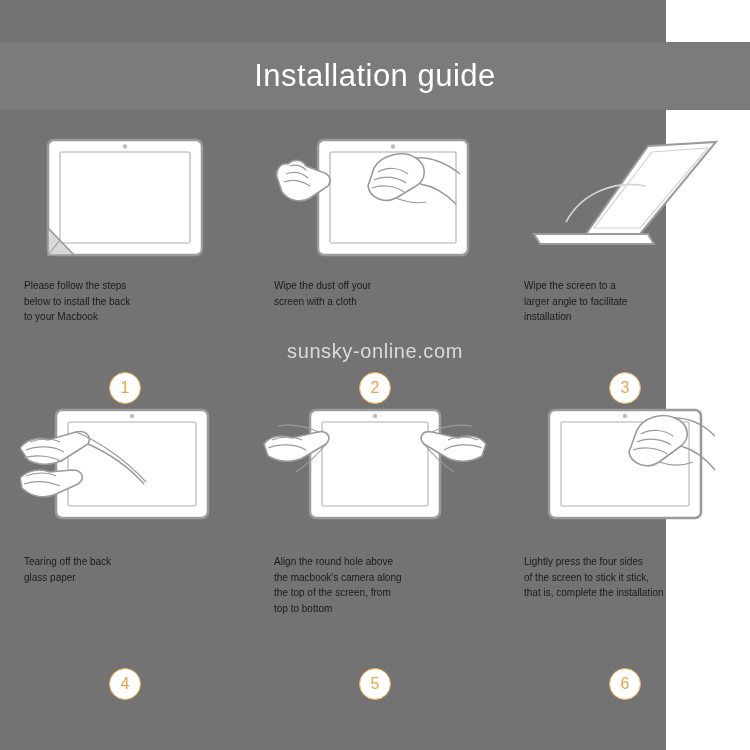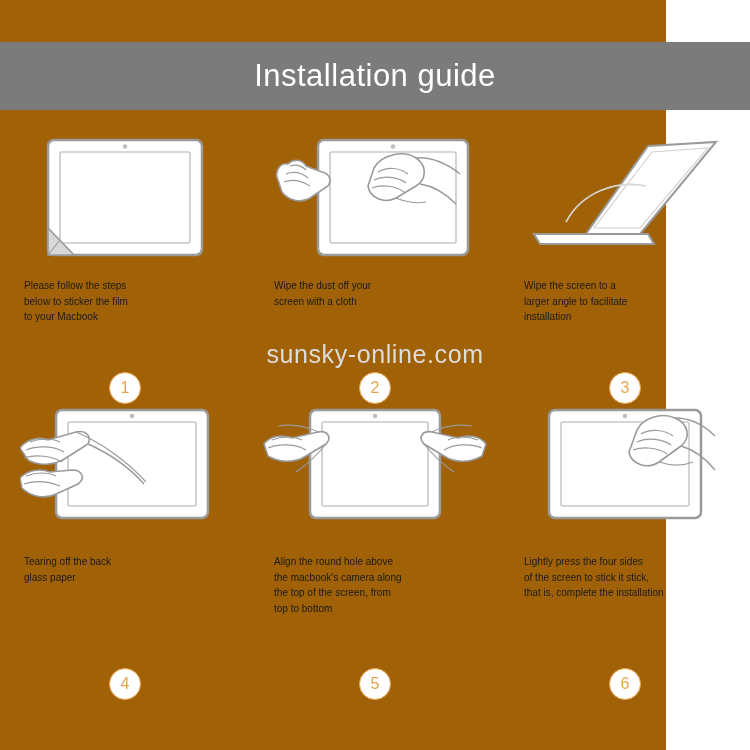--- a/index.html
+++ b/index.html
@@ -18,7 +18,7 @@
     width: 666px;
     height: 750px;
     position: relative;
-    background: #a16207;
+    background: #737373;
   }
   .header-bar {
     position: absolute;

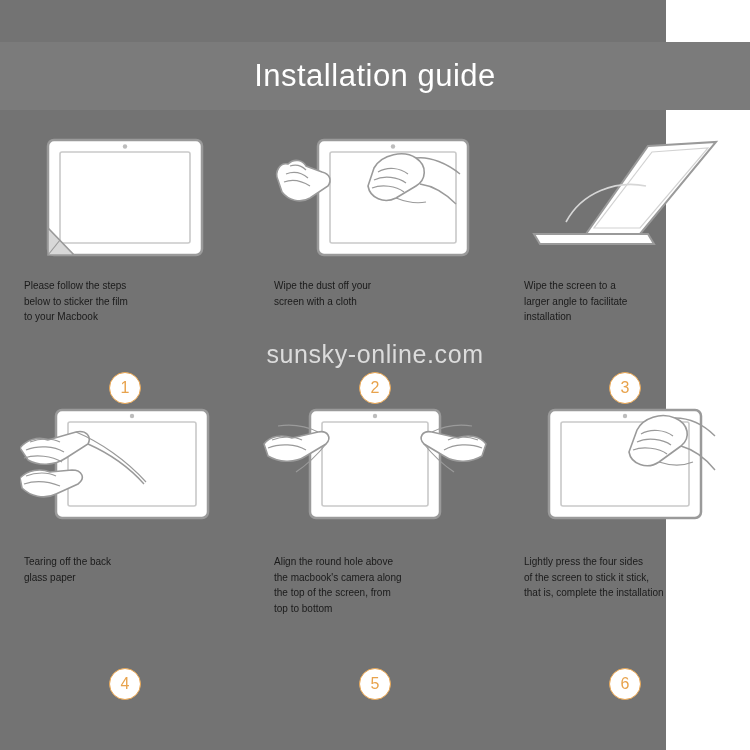--- a/index.html
+++ b/index.html
@@ -124,7 +124,7 @@
       </div>
       <div class="caption">
         <span class="cap-line">Please follow the steps</span>
-        <span class="cap-line">below to sticker the film</span>
+        <span class="cap-line">below to install the back</span>
         <span class="cap-line">to your Macbook</span>
       </div>
       <div class="step-num">

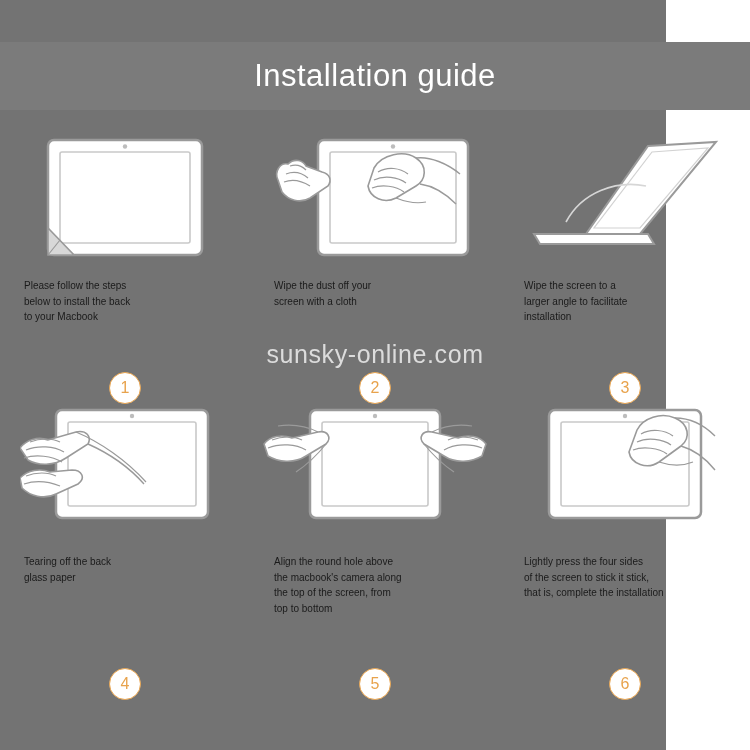--- a/index.html
+++ b/index.html
@@ -92,7 +92,7 @@
     top: 340px;
     width: 750px;
     text-align: center;
-    font-size: 25px;
+    font-size: 20px;
     color: #dcdcdc;
     letter-spacing: 0.6px;
     pointer-events: none;

